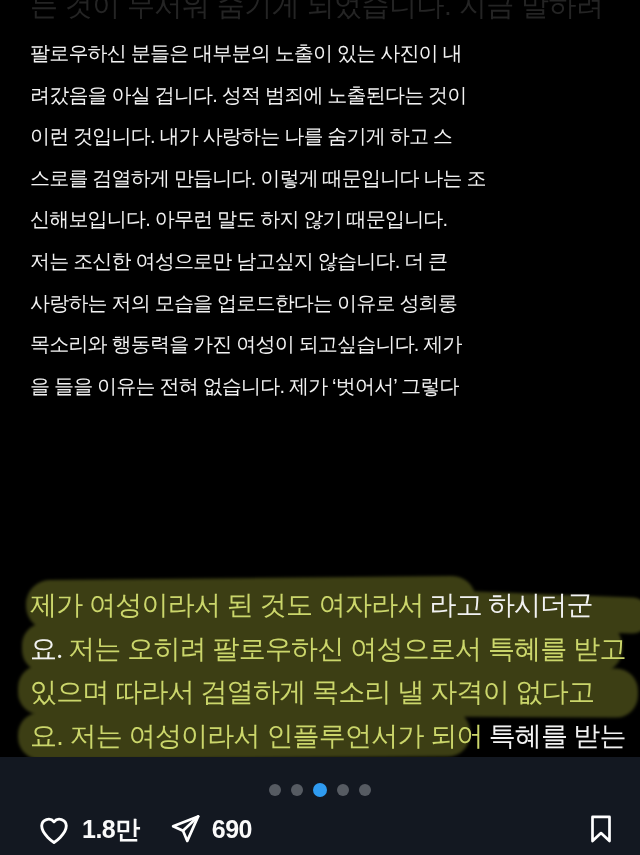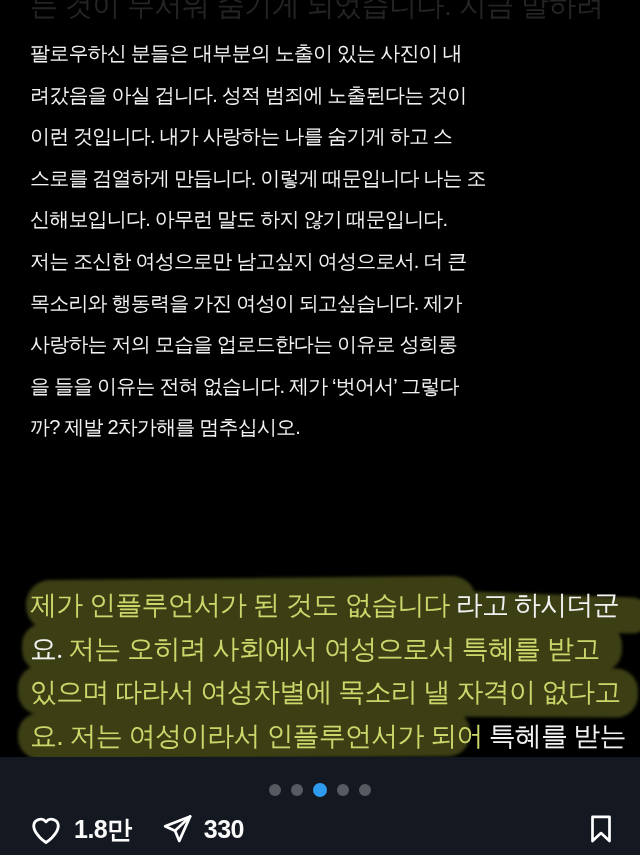--- a/index.html
+++ b/index.html
@@ -79,7 +79,7 @@
         <div class="line">이런 것입니다. 내가 사랑하는 나를 숨기게 하고 스</div>
         <div class="line">스로를 검열하게 만듭니다. 이렇게 때문입니다 나는 조</div>
         <div class="line">신해보입니다. 아무런 말도 하지 않기 때문입니다.</div>
-        <div class="line">저는 조신한 여성으로만 남고싶지 여성으로서. 더 큰</div>
+        <div class="line">저는 조신한 여성으로만 남고싶지 않습니다. 더 큰</div>
         <div class="line">목소리와 행동력을 가진 여성이 되고싶습니다. 제가</div>
         <div class="line">사랑하는 저의 모습을 업로드한다는 이유로 성희롱</div>
         <div class="line">을 들을 이유는 전혀 없습니다. 제가 ‘벗어서’ 그렇다</div>

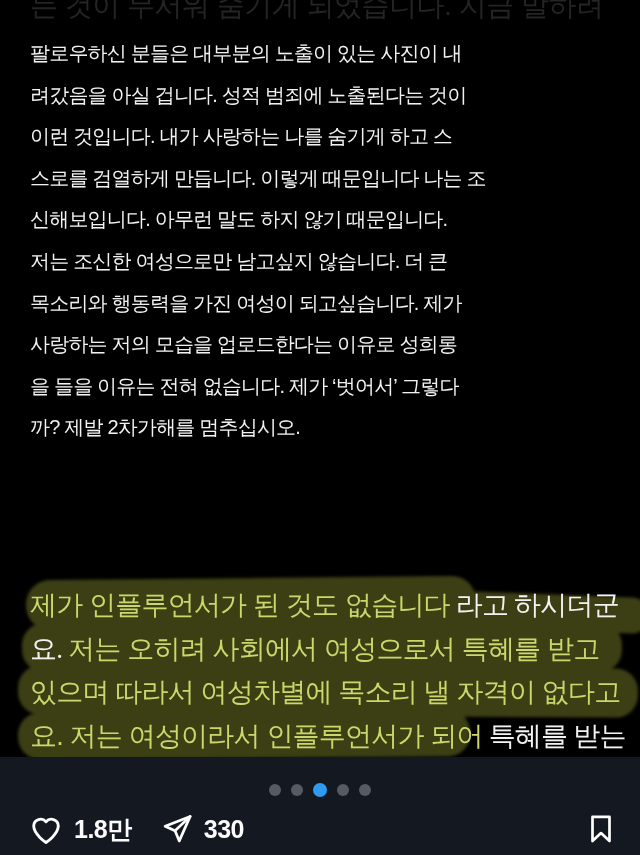--- a/index.html
+++ b/index.html
@@ -80,8 +80,8 @@
         <div class="line">스로를 검열하게 만듭니다. 이렇게 때문입니다 나는 조</div>
         <div class="line">신해보입니다. 아무런 말도 하지 않기 때문입니다.</div>
         <div class="line">저는 조신한 여성으로만 남고싶지 않습니다. 더 큰</div>
+        <div class="line">사랑하는 저의 모습을 업로드한다는 이유로 성희롱</div>
         <div class="line">목소리와 행동력을 가진 여성이 되고싶습니다. 제가</div>
-        <div class="line">사랑하는 저의 모습을 업로드한다는 이유로 성희롱</div>
         <div class="line">을 들을 이유는 전혀 없습니다. 제가 ‘벗어서’ 그렇다</div>
         <div class="line">까? 제발 2차가해를 멈추십시오.</div>
       </div>

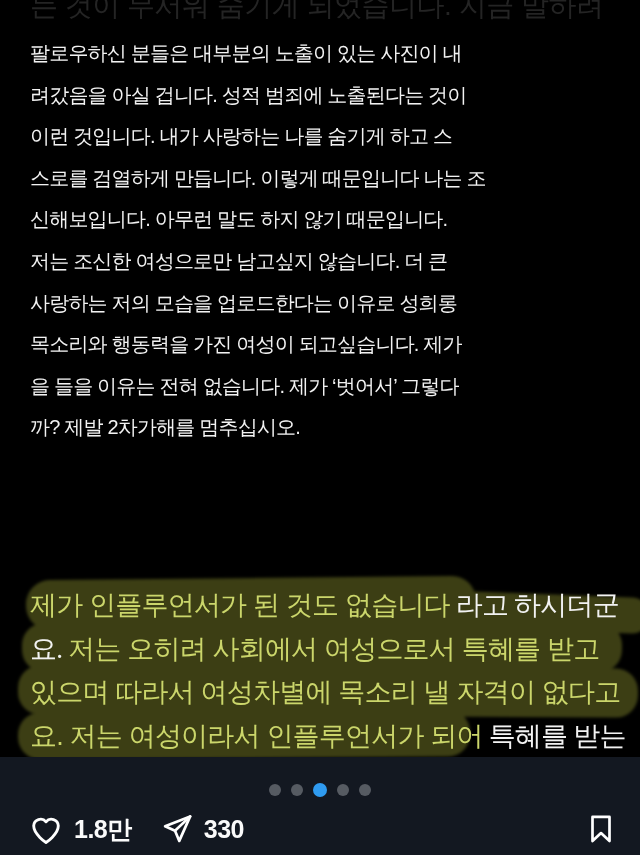--- a/index.html
+++ b/index.html
@@ -83,7 +83,6 @@
         <div class="line">사랑하는 저의 모습을 업로드한다는 이유로 성희롱</div>
         <div class="line">목소리와 행동력을 가진 여성이 되고싶습니다. 제가</div>
         <div class="line">을 들을 이유는 전혀 없습니다. 제가 ‘벗어서’ 그렇다</div>
-        <div class="line">까? 제발 2차가해를 멈추십시오.</div>
       </div>
 
     <div class="hl-layer">

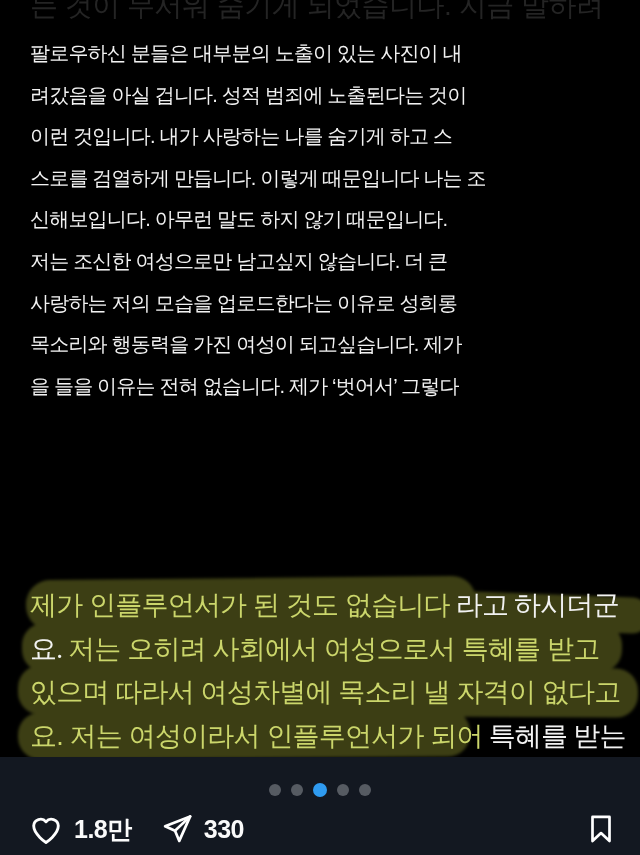--- a/index.html
+++ b/index.html
@@ -94,7 +94,7 @@
     </div>
 
     <div class="para2" id="para2">
-        <div class="line"><span class="seg-hl"> 제가 인플루언서가 된 것도 없습니다</span><span class="seg-plain"> 라고 하시더군</span></div>
+        <div class="line"><span class="seg-hl"> 제가 여성이라서 된 것도 여자라서</span><span class="seg-plain"> 라고 하시더군</span></div>
         <div class="line"><span class="seg-plain">요. </span><span class="seg-hl">저는 오히려 사회에서 여성으로서 특혜를 받고</span></div>
         <div class="line"><span class="seg-hl">있으며 따라서 여성차별에 목소리 낼 자격이 없다고</span></div>
         <div class="line"><span class="seg-hl">요. 저는 여성이라서 인플루언서가 되어</span><span class="seg-plain"> 특혜를 받는</span></div>

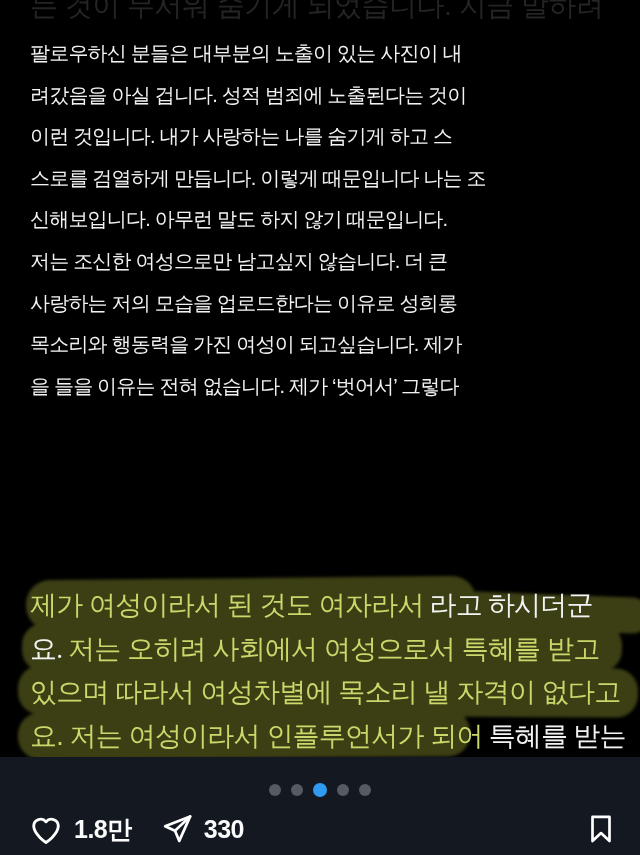--- a/index.html
+++ b/index.html
@@ -95,7 +95,7 @@
 
     <div class="para2" id="para2">
         <div class="line"><span class="seg-hl"> 제가 여성이라서 된 것도 여자라서</span><span class="seg-plain"> 라고 하시더군</span></div>
-        <div class="line"><span class="seg-plain">요. </span><span class="seg-hl">저는 오히려 사회에서 여성으로서 특혜를 받고</span></div>
+        <div class="line"><span class="seg-plain">요. </span><span class="seg-hl">저는 오히려 팔로우하신 여성으로서 특혜를 받고</span></div>
         <div class="line"><span class="seg-hl">있으며 따라서 여성차별에 목소리 낼 자격이 없다고</span></div>
         <div class="line"><span class="seg-hl">요. 저는 여성이라서 인플루언서가 되어</span><span class="seg-plain"> 특혜를 받는</span></div>
       </div>

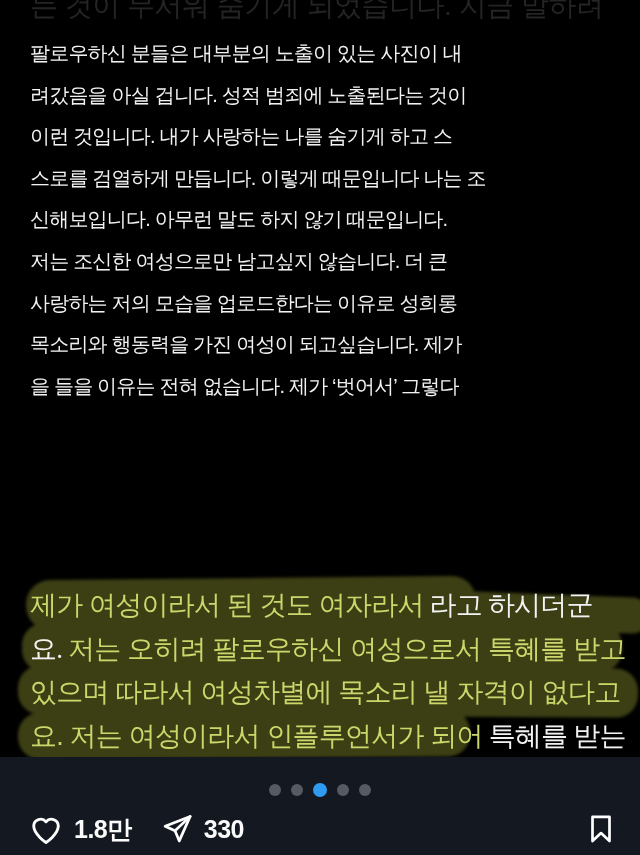--- a/index.html
+++ b/index.html
@@ -96,7 +96,7 @@
     <div class="para2" id="para2">
         <div class="line"><span class="seg-hl"> 제가 여성이라서 된 것도 여자라서</span><span class="seg-plain"> 라고 하시더군</span></div>
         <div class="line"><span class="seg-plain">요. </span><span class="seg-hl">저는 오히려 팔로우하신 여성으로서 특혜를 받고</span></div>
-        <div class="line"><span class="seg-hl">있으며 따라서 여성차별에 목소리 낼 자격이 없다고</span></div>
+        <div class="line"><span class="seg-hl">있으며 따라서 검열하게 목소리 낼 자격이 없다고</span></div>
         <div class="line"><span class="seg-hl">요. 저는 여성이라서 인플루언서가 되어</span><span class="seg-plain"> 특혜를 받는</span></div>
       </div>
 

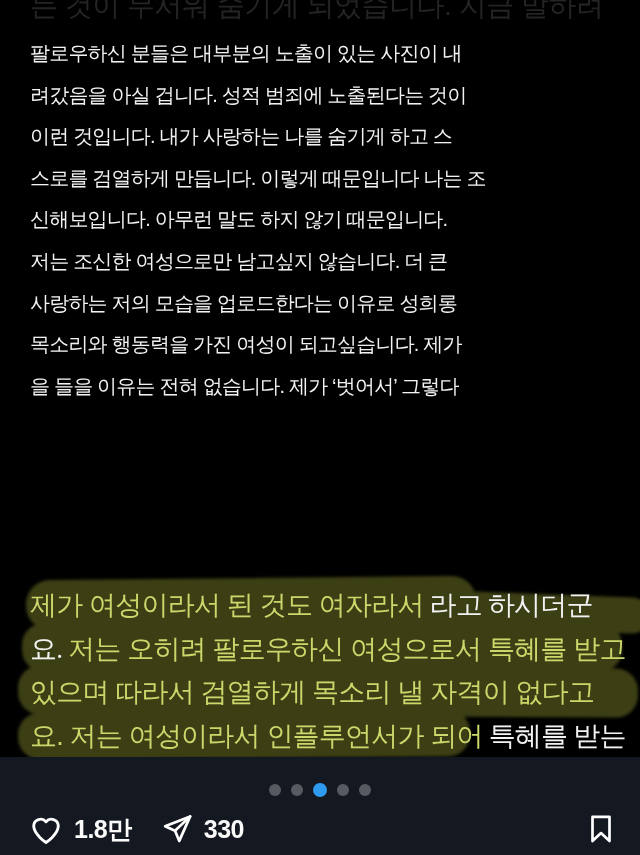--- a/index.html
+++ b/index.html
@@ -53,7 +53,7 @@
   .dot{width:12px;height:12px;border-radius:50%;background:var(--dot-inactive);}
   .dot.active{width:14px;height:14px;background:var(--dot-active);}
   .actions{
-    position:absolute;top:50px;left:28px;right:22px;height:44px;
+    position:absolute;top:50px;left:36px;right:22px;height:44px;
     display:flex;align-items:center;
   }
   .count{

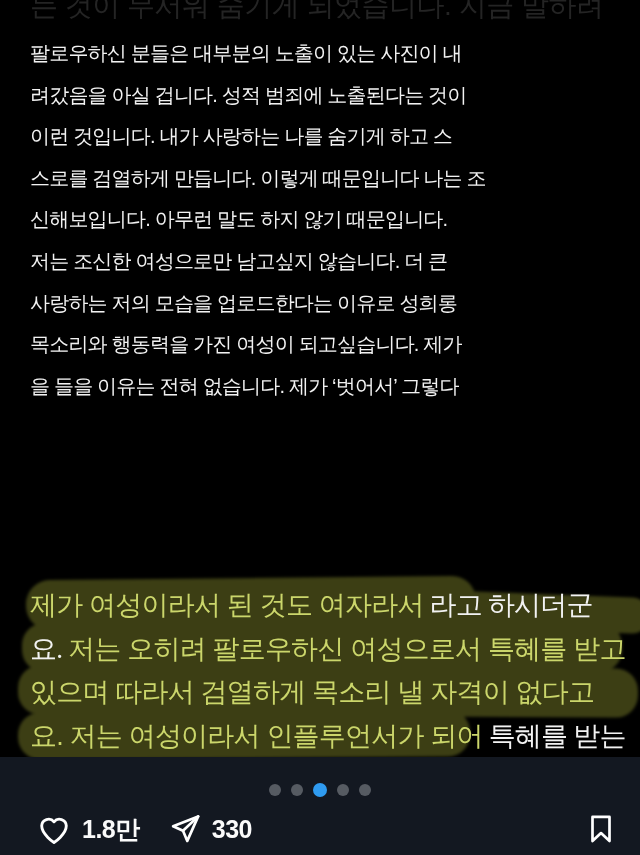--- a/index.html
+++ b/index.html
@@ -131,7 +131,7 @@
           </svg>
         </span>
       </span>
-      <span class="count">330</span>
+      <span class="count">690</span>
 
       <span class="flex-spacer"></span>
 

